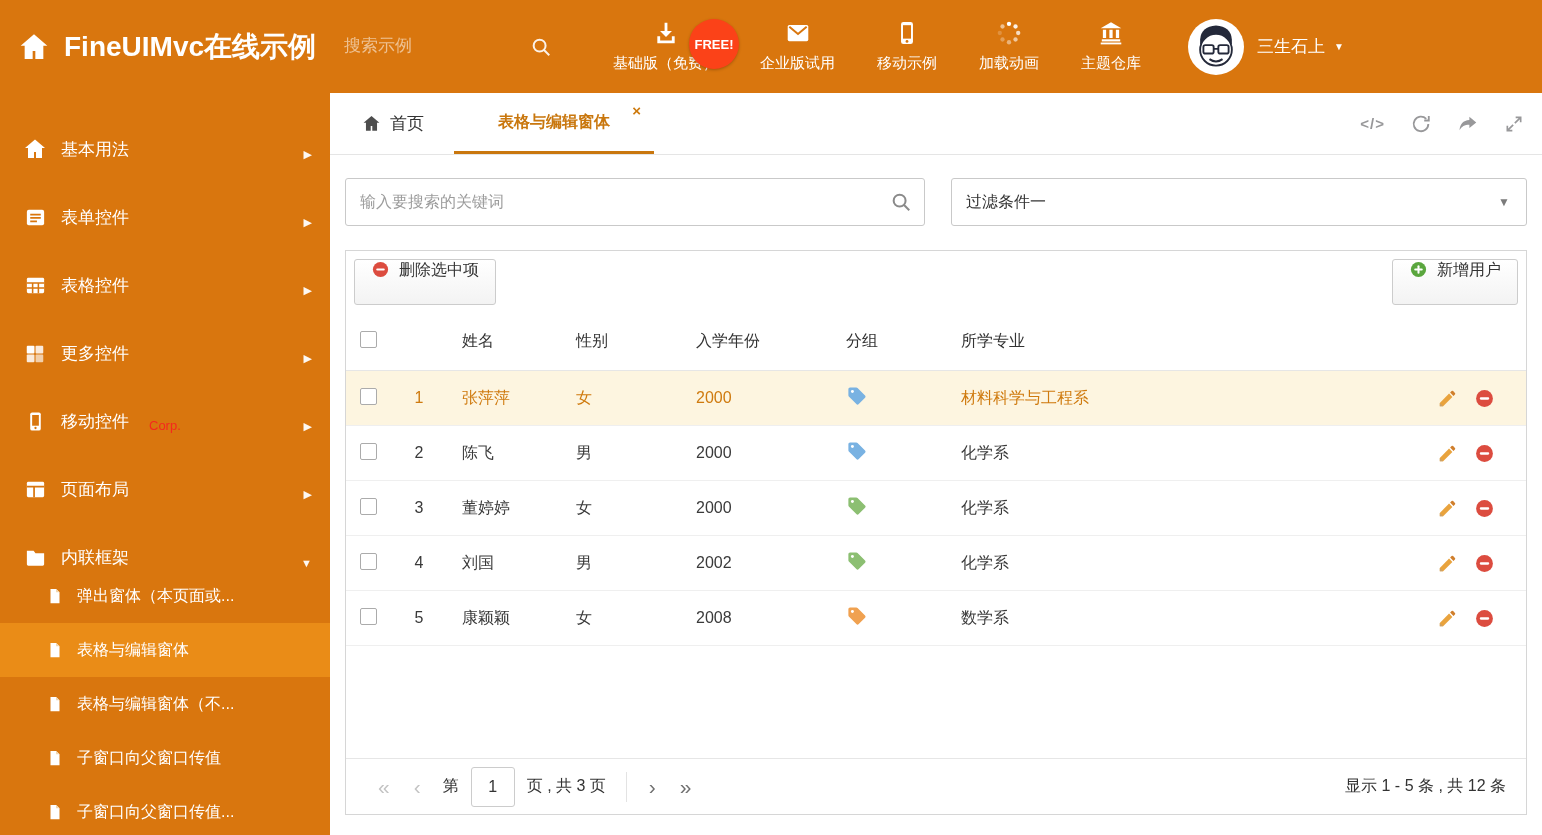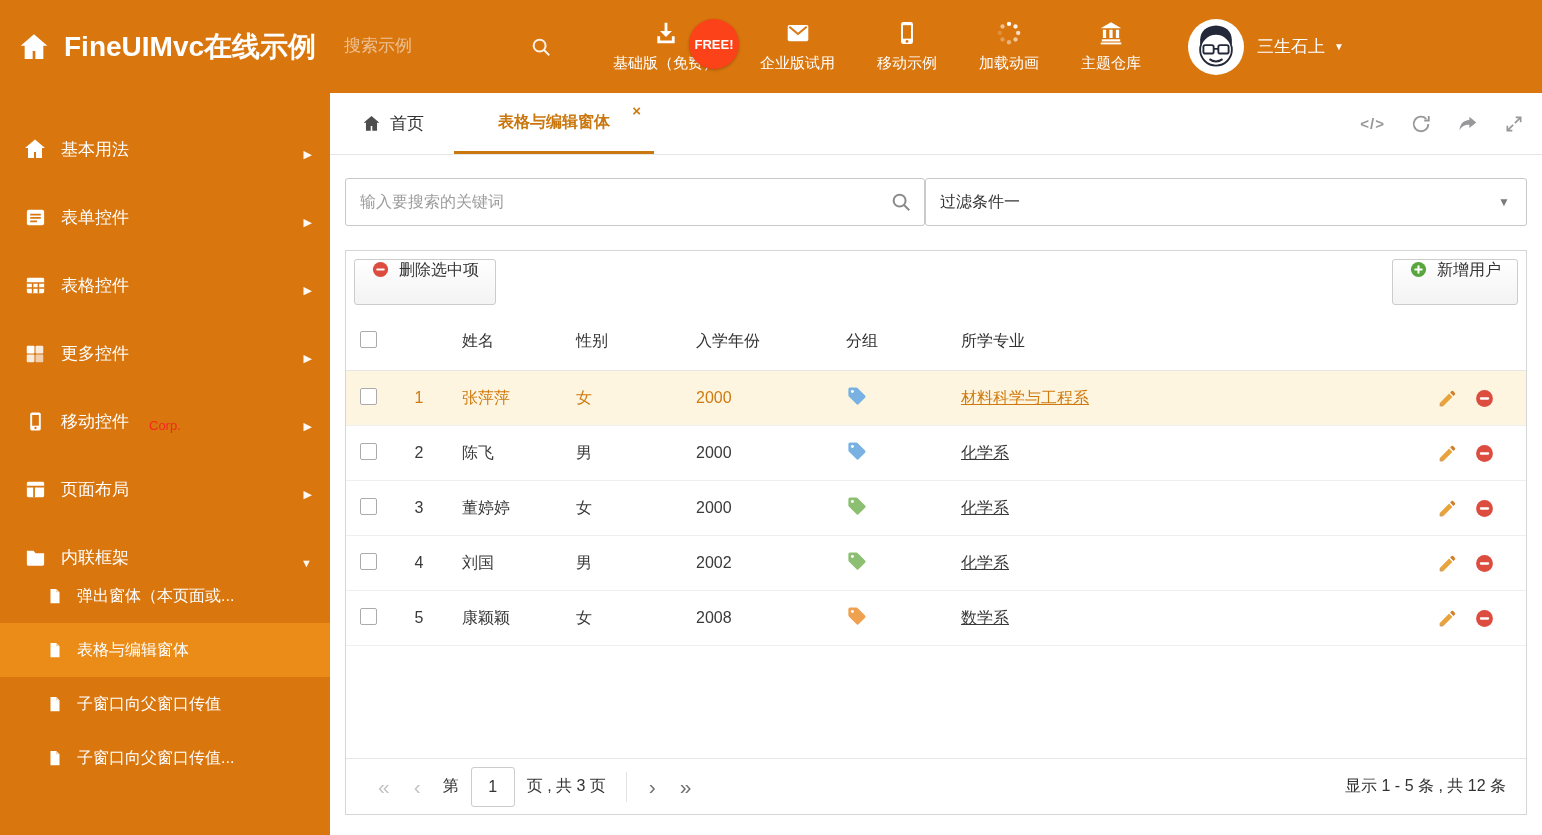--- a/index.html
+++ b/index.html
@@ -46,7 +46,7 @@
   .code-icon{color:#98989a;font-weight:bold;font-size:15px;letter-spacing:1px;cursor:pointer}
   .tabbar-icons .icon{cursor:pointer}
 
-  .filter-row{display:flex;margin:23px 15px 0 15px;gap:0}
+  .filter-row{display:flex;margin:23px 15px 0 15px;gap:26px}
   .search-box{width:580px;height:48px;border:1px solid #c9c9c9;border-radius:3px;position:relative;display:flex;align-items:center}
   .search-input{border:none;outline:none;flex:1;margin:0 46px 0 14px;font-size:16px;color:#333;font-family:inherit;min-width:0}
   .search-input::placeholder{color:#9c9c9c}

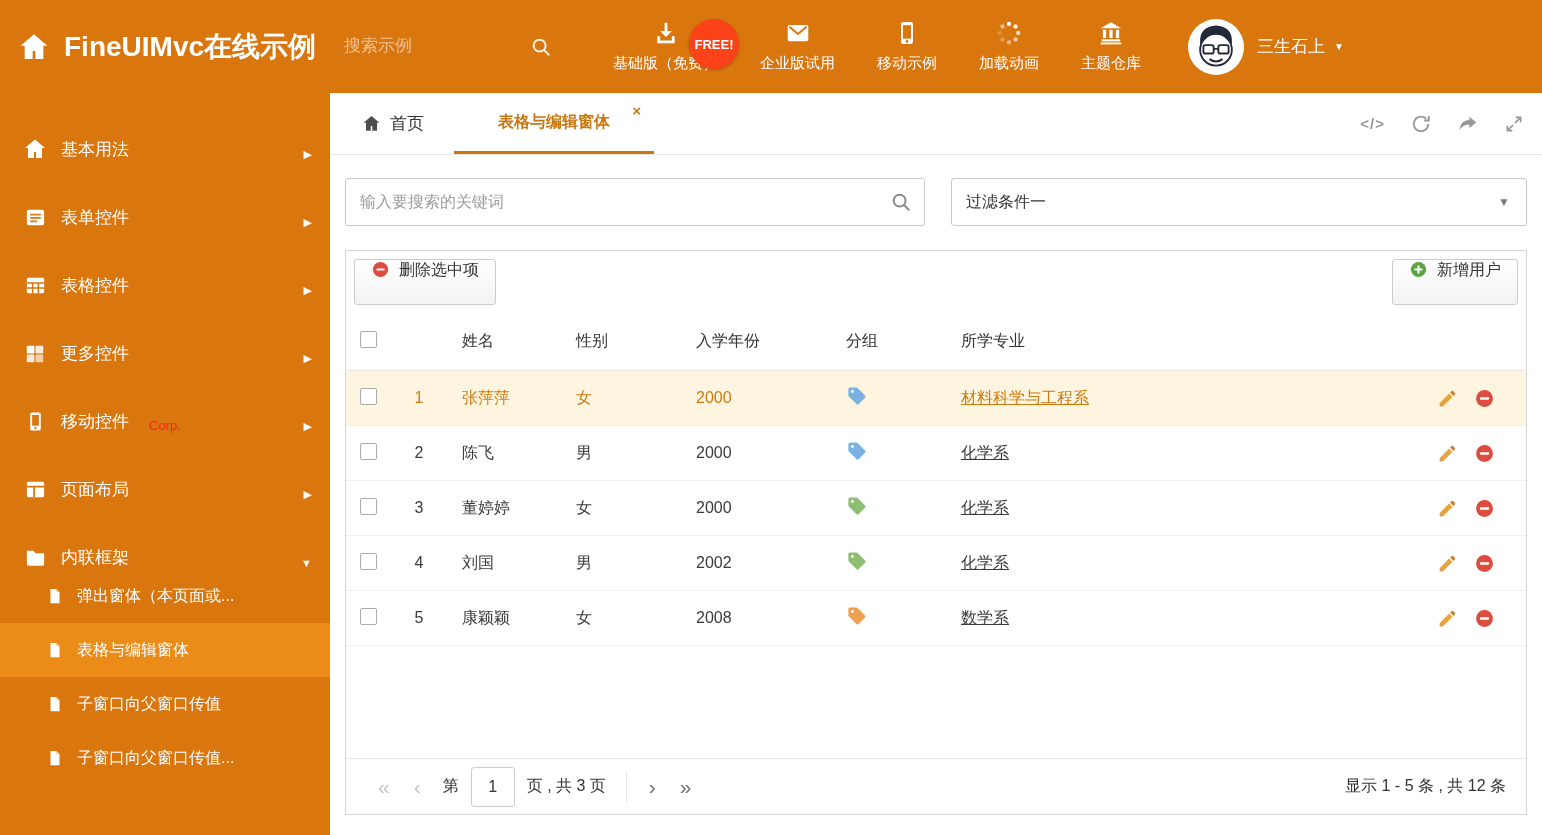--- a/index.html
+++ b/index.html
@@ -73,7 +73,7 @@
   .p-group{padding-left:20px}
   .p-major{padding-left:15px}
   .checkbox{width:17px;height:17px;border:1px solid #ababab;border-radius:2px;background:#fff;display:inline-block;cursor:pointer}
-  .major-link{color:#3a3a3a;text-decoration:underline;cursor:pointer}
+  .major-link{color:#3a3a3a;cursor:pointer}
   .c-actions{display:flex;gap:16px;justify-content:center}
   .c-actions .icon{cursor:pointer}
 

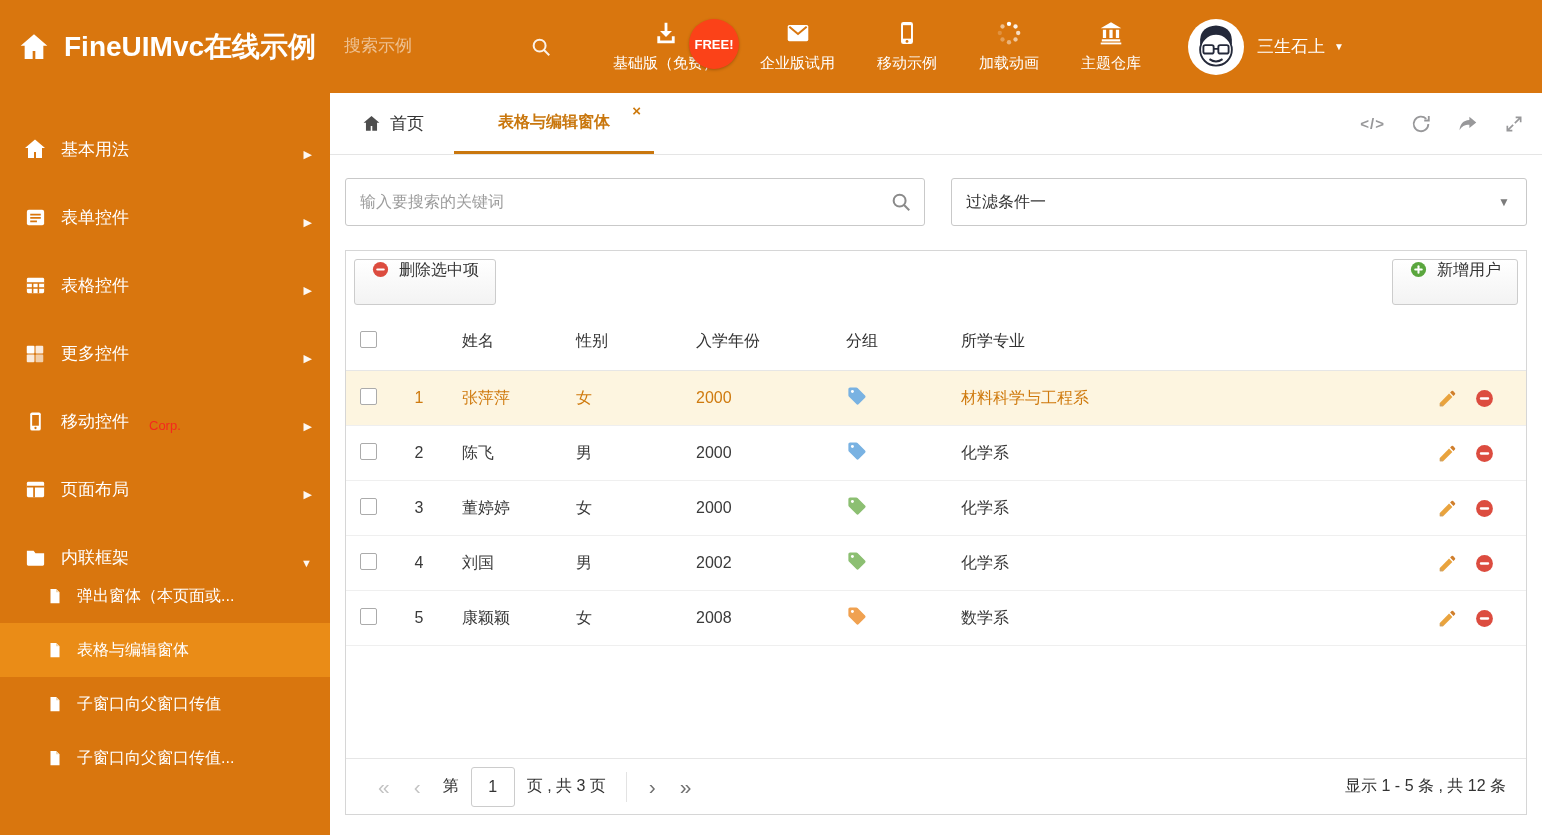--- a/index.html
+++ b/index.html
@@ -280,6 +280,15 @@
             <path d="M13.5 2.5 18 7h-4.5z" fill="#f2d4a8"></path>
           </svg>
         </span>
+        <span>表格与编辑窗体（不...</span>
+      </div>
+      <div class="sub-item">
+        <span class="icon">
+          <svg width="18" height="18" viewBox="0 0 24 24">
+            <path d="M6 2.5h7.5L18 7v14.5H6z" fill="#fff"></path>
+            <path d="M13.5 2.5 18 7h-4.5z" fill="#f2d4a8"></path>
+          </svg>
+        </span>
         <span>子窗口向父窗口传值</span>
       </div>
       <div class="sub-item">

